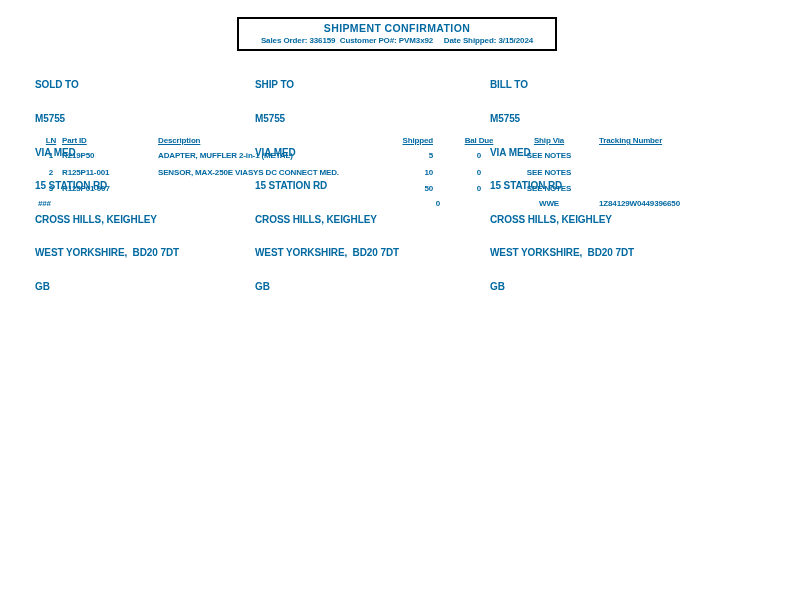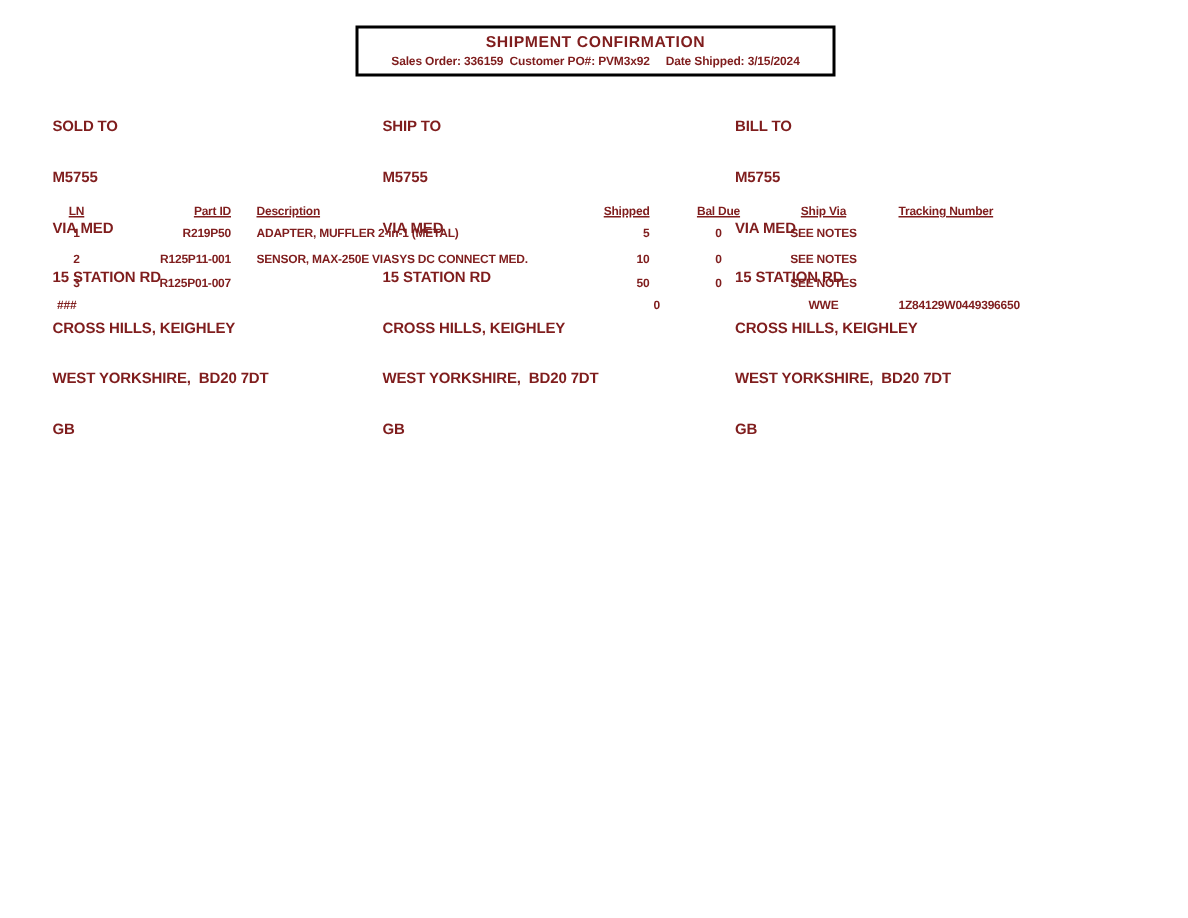--- a/index.html
+++ b/index.html
@@ -5,7 +5,7 @@
   html,body{margin:0;padding:0;background:#ffffff;}
   .page{
     position:relative;width:792px;height:612px;background:#ffffff;
-    font-family:"Liberation Sans",sans-serif;font-weight:bold;color:#7f1d1d;
+    font-family:"Liberation Sans",sans-serif;font-weight:bold;color:#0369a1;
     overflow:hidden;
     text-decoration:underline;
   }

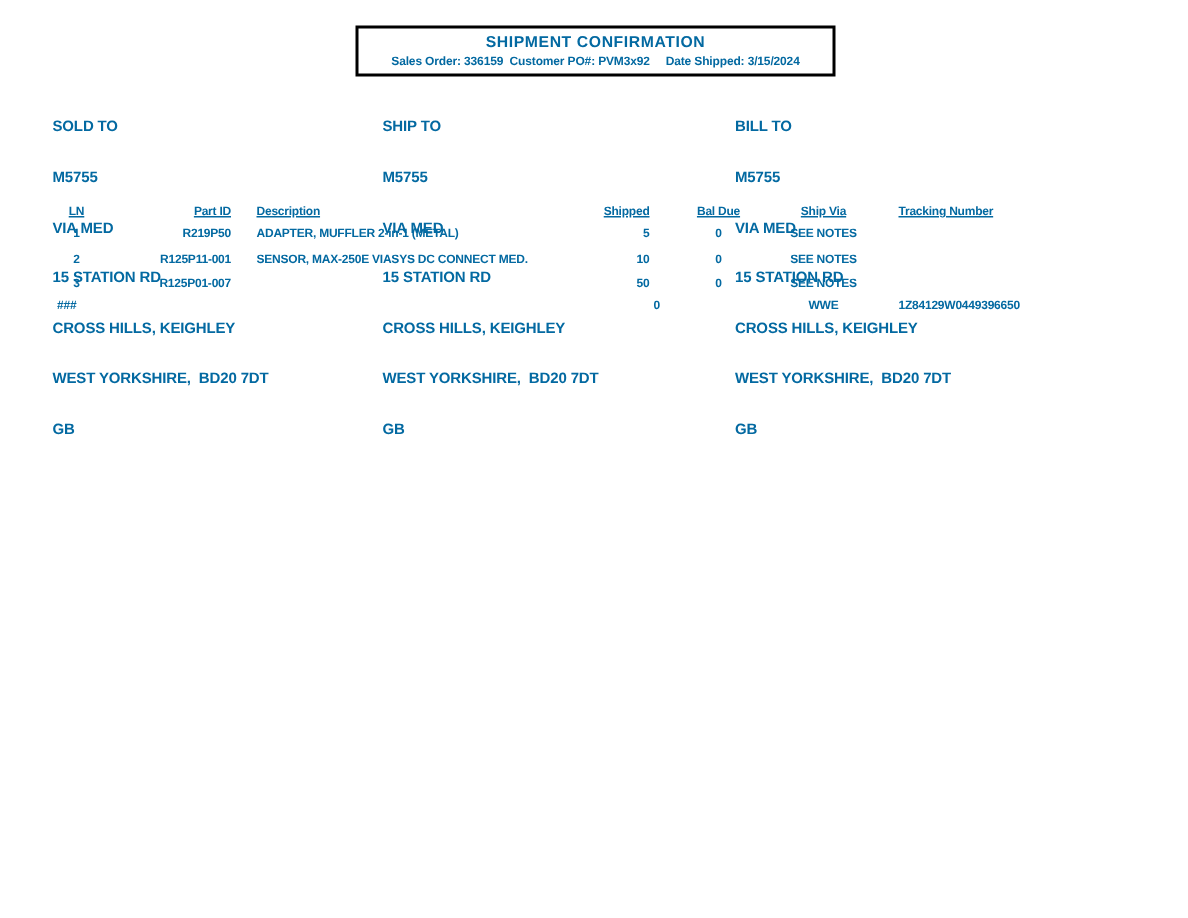--- a/index.html
+++ b/index.html
@@ -23,7 +23,7 @@
   .cell{position:absolute;top:0;font-size:8px;letter-spacing:-0.15px;white-space:pre;}
   .hdr .cell{text-decoration:underline;}
   .c-ln  {left:33px;width:16px;text-align:center;}
-  .c-part{left:52px;width:92px;text-align:right;}
+  .c-part{left:52px;width:92px;}
   .c-desc{left:148px;width:256px;margin-left:13px;}
   .c-ship{left:383px;width:40px;text-align:right;}
   .c-bal {left:452px;width:34px;text-align:center;}

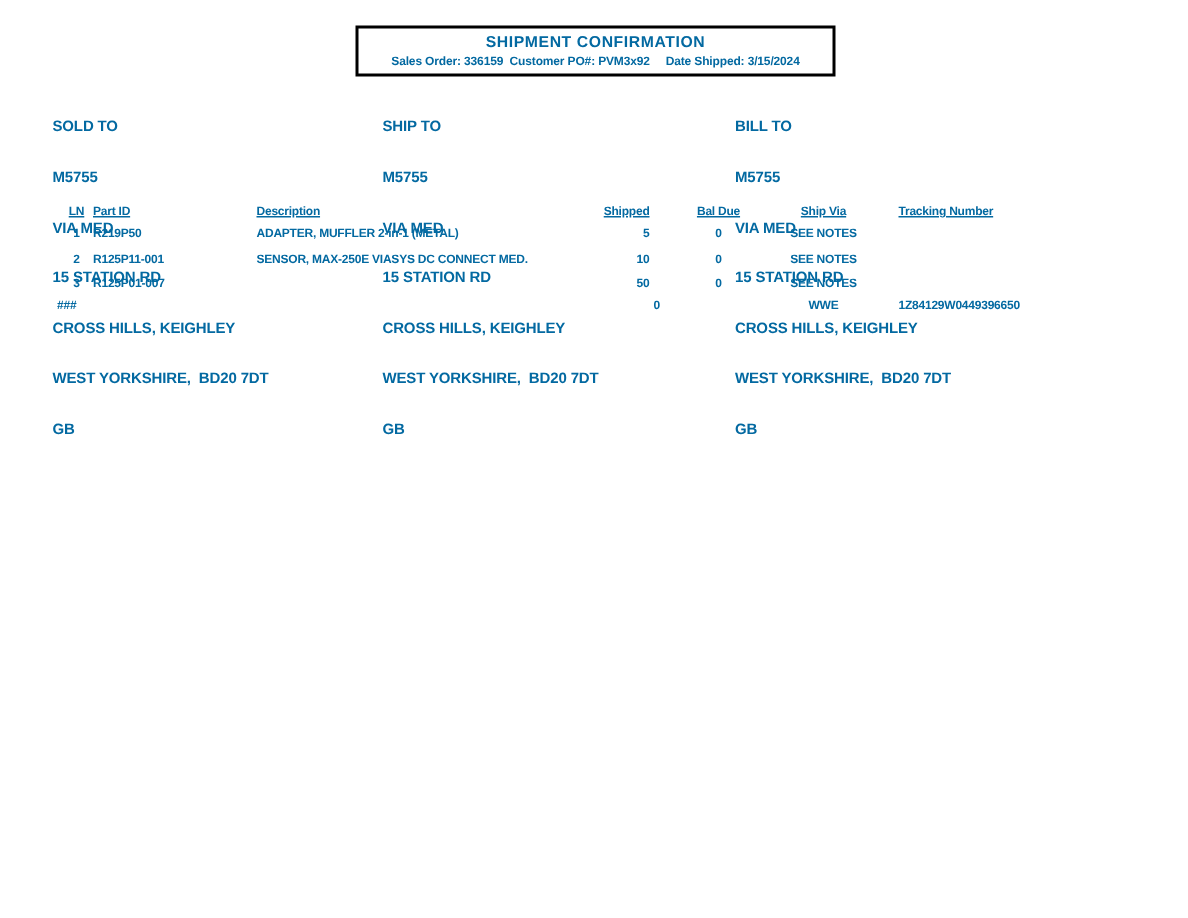--- a/index.html
+++ b/index.html
@@ -24,7 +24,7 @@
   .hdr .cell{text-decoration:underline;}
   .c-ln  {left:33px;width:16px;text-align:center;}
   .c-part{left:52px;width:92px;}
-  .c-desc{left:148px;width:256px;margin-left:13px;}
+  .c-desc{left:148px;width:256px;}
   .c-ship{left:383px;width:40px;text-align:right;}
   .c-bal {left:452px;width:34px;text-align:center;}
   .c-via {left:511px;width:56px;text-align:center;}

